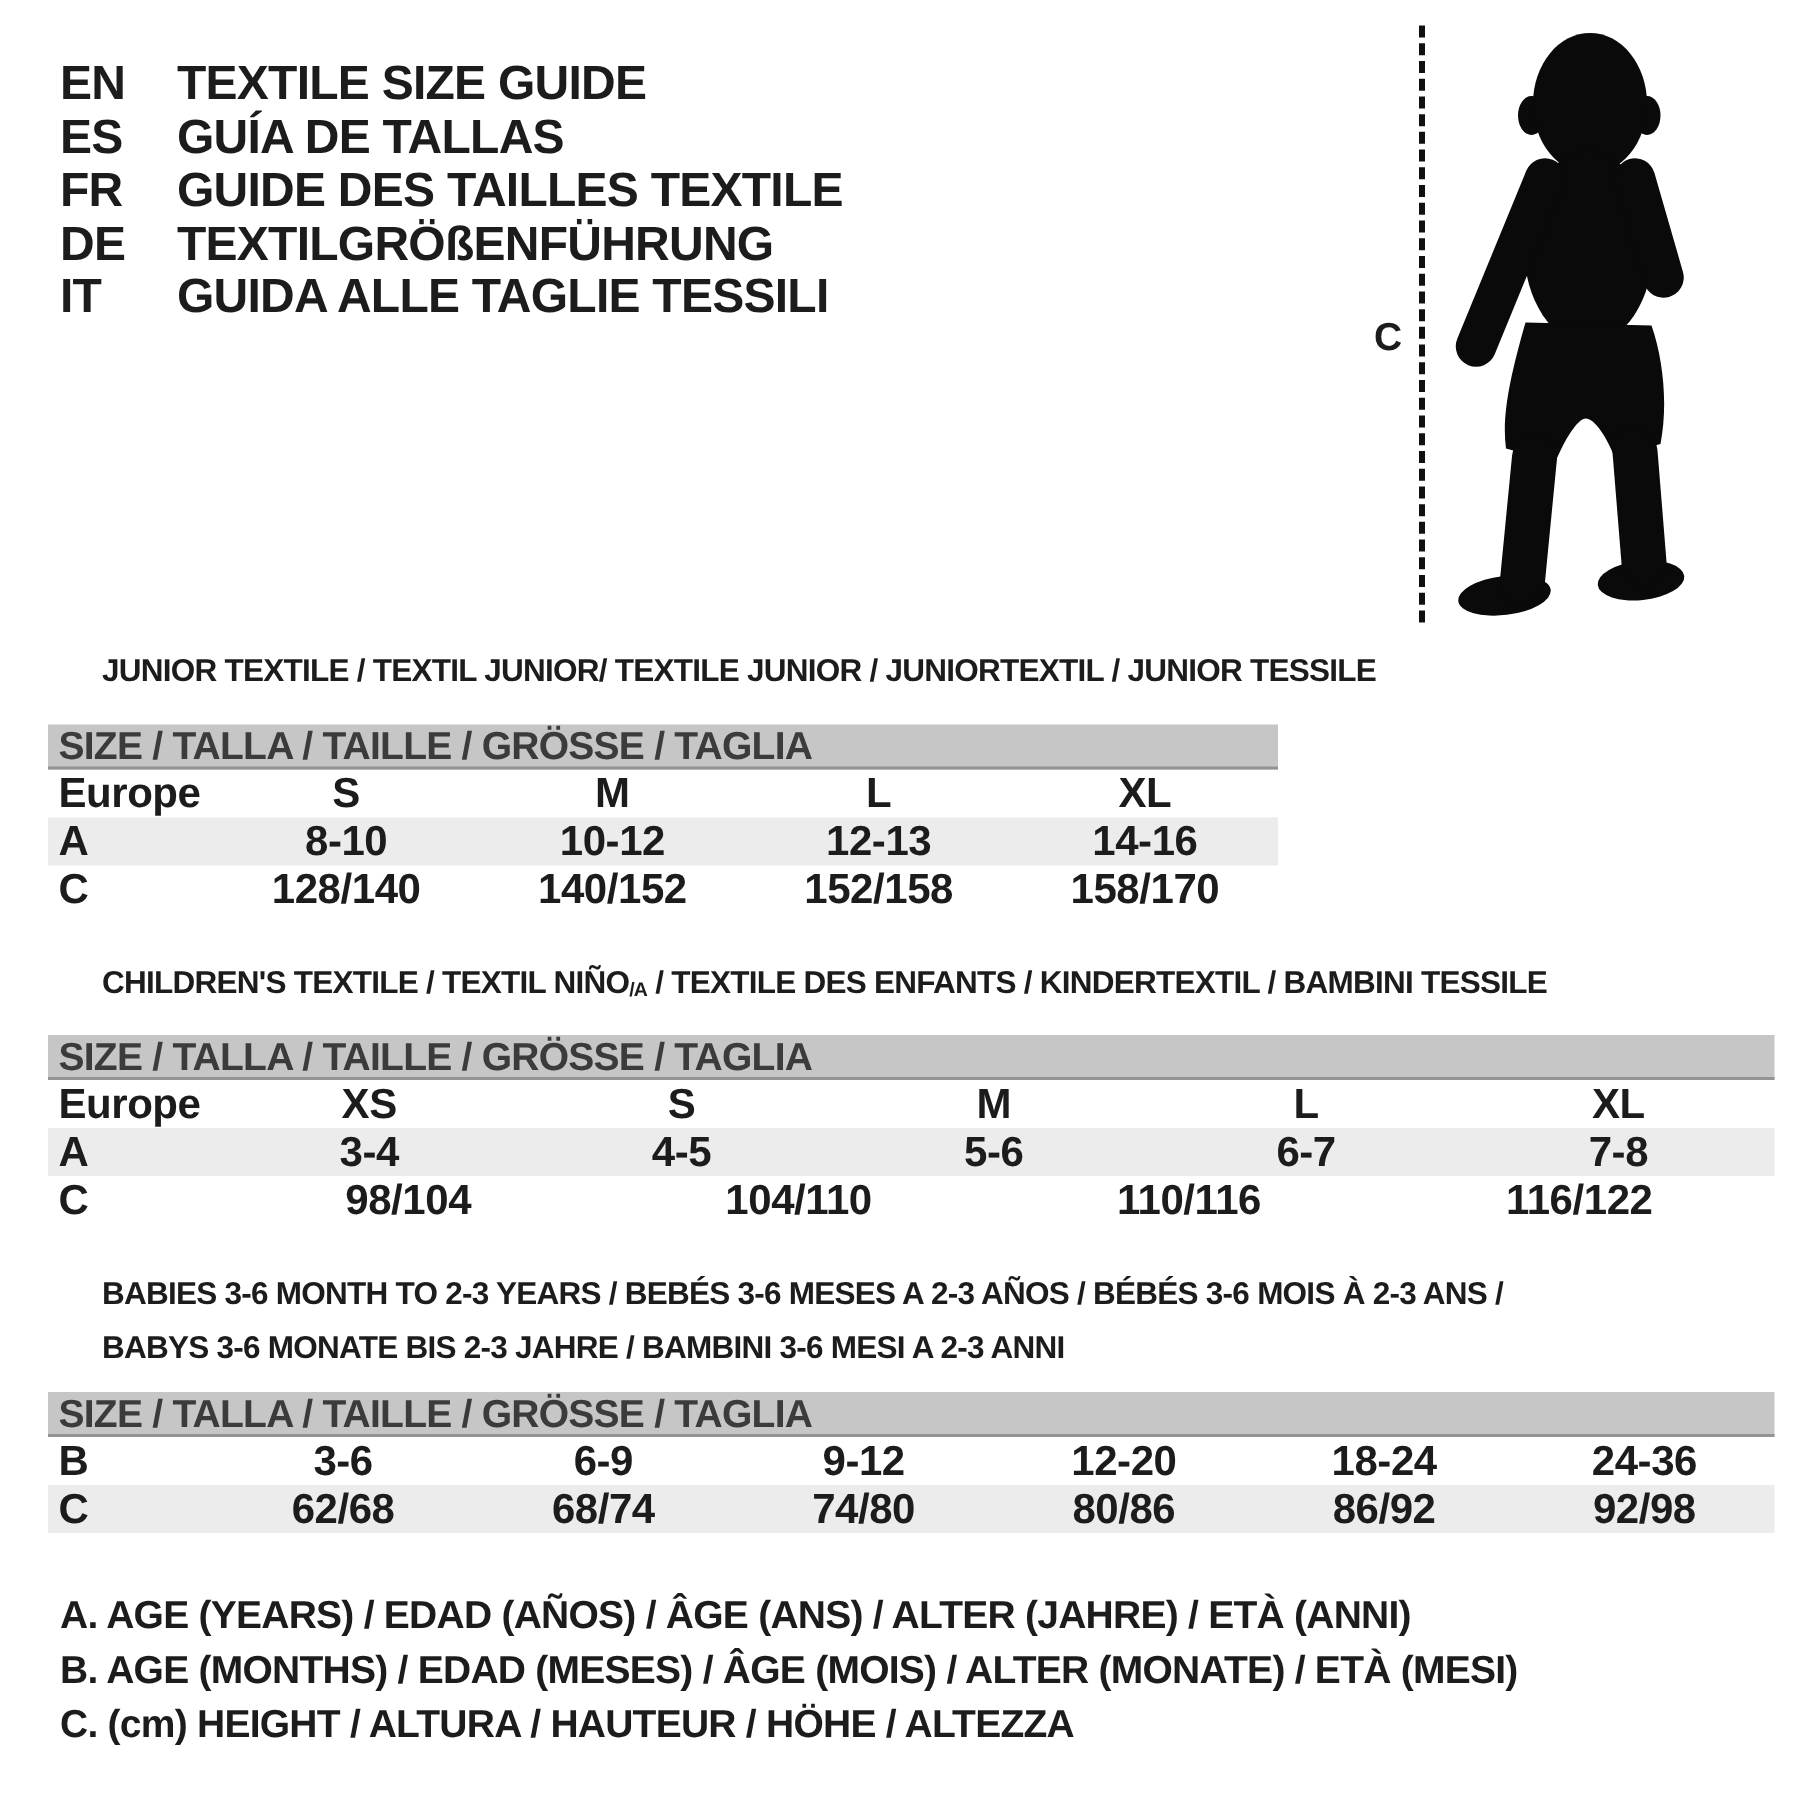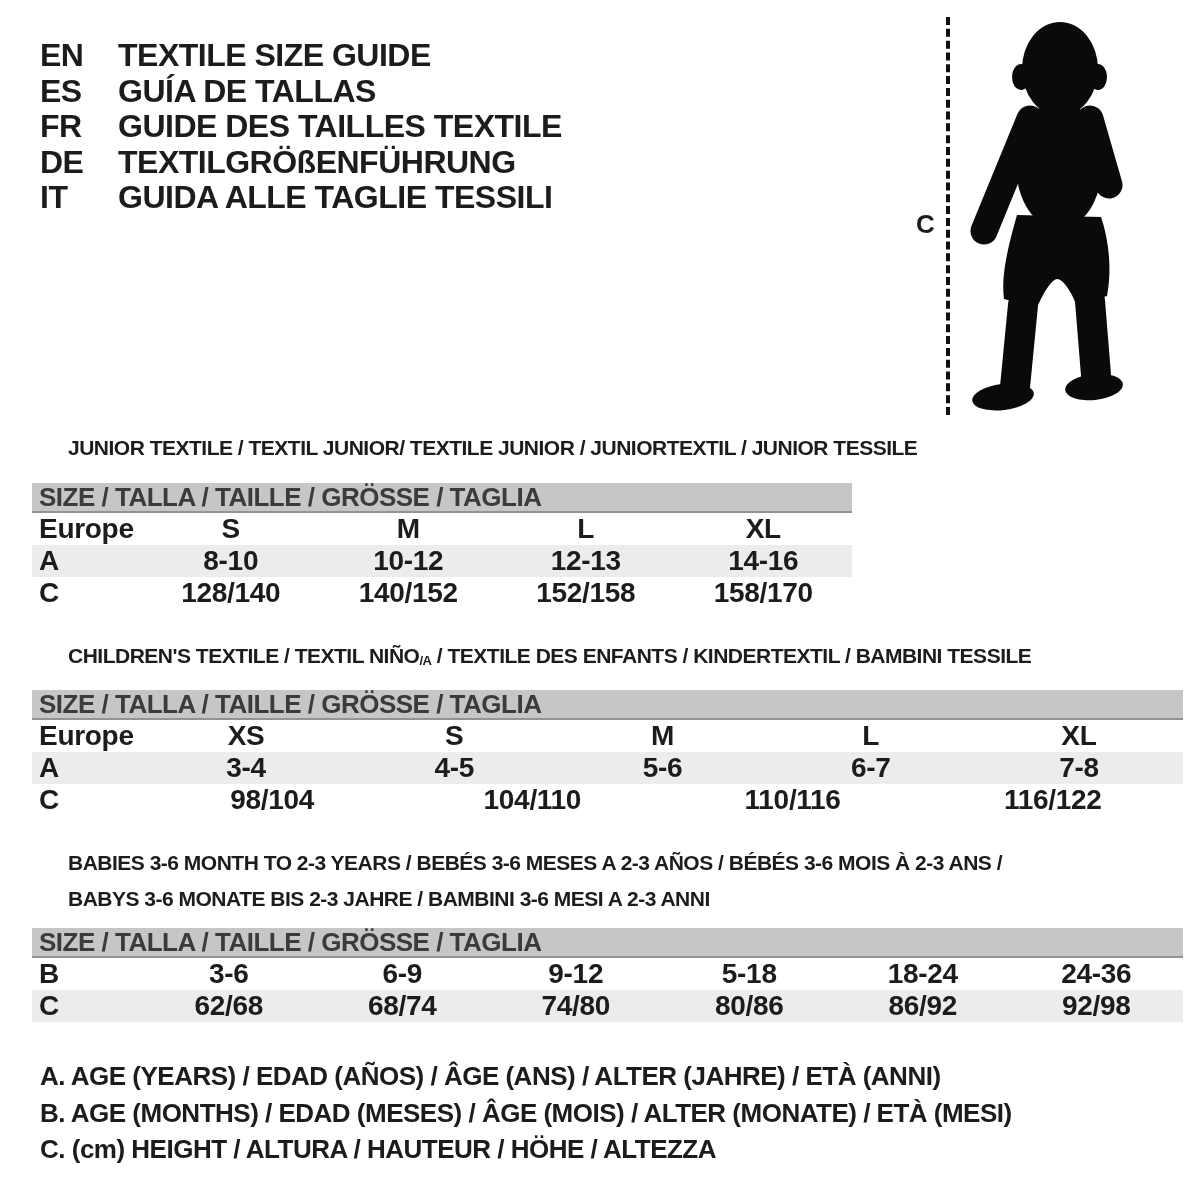--- a/index.html
+++ b/index.html
@@ -162,7 +162,7 @@
       <div class="t-val">3-6</div>
       <div class="t-val">6-9</div>
       <div class="t-val">9-12</div>
-      <div class="t-val">5-18</div>
+      <div class="t-val">12-20</div>
       <div class="t-val">18-24</div>
       <div class="t-val">24-36</div>
     </div>

